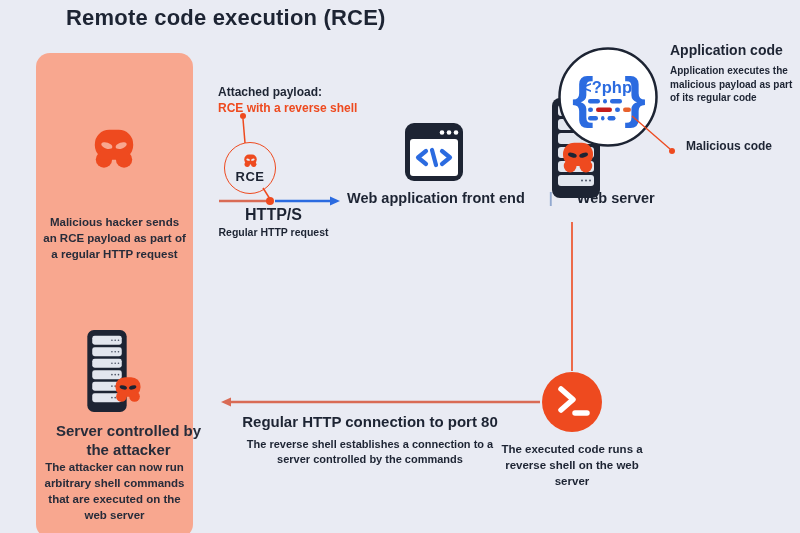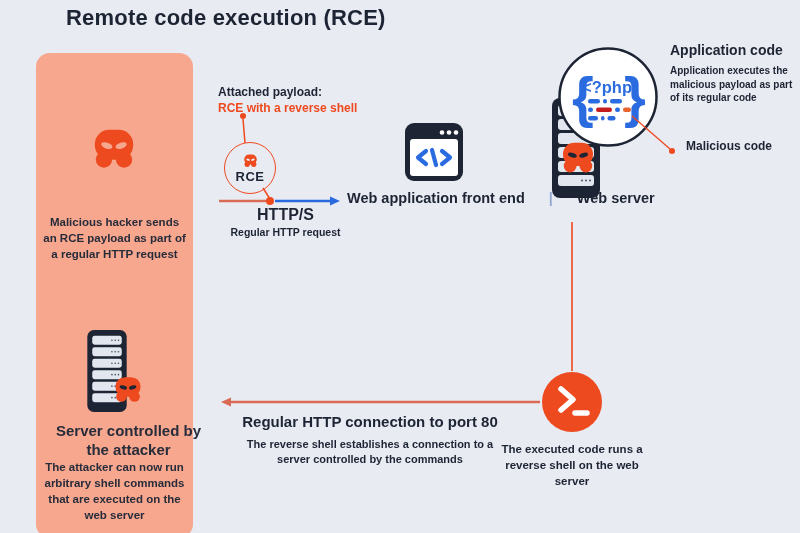--- a/index.html
+++ b/index.html
@@ -36,7 +36,7 @@
   #payload-label{font-size:12px;font-weight:800;}
   #payload-sublabel{font-size:12px;font-weight:600;color:var(--red,#ee4a1f);}
 
-  #http-block{left:228px;top:206px;width:115px;text-align:center;}
+  #http-block{left:216px;top:206px;width:115px;text-align:center;}
   #http-protocol{font-size:16px;font-weight:800;}
   #http-desc{font-size:10.5px;font-weight:600;margin-top:2px;}
 

